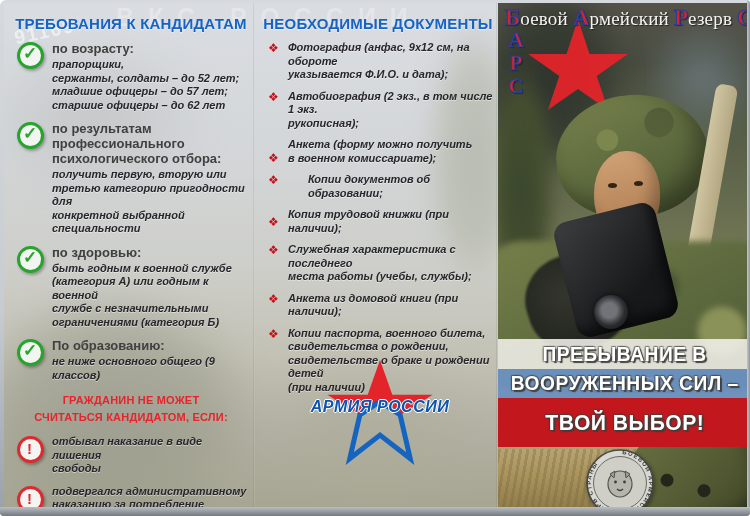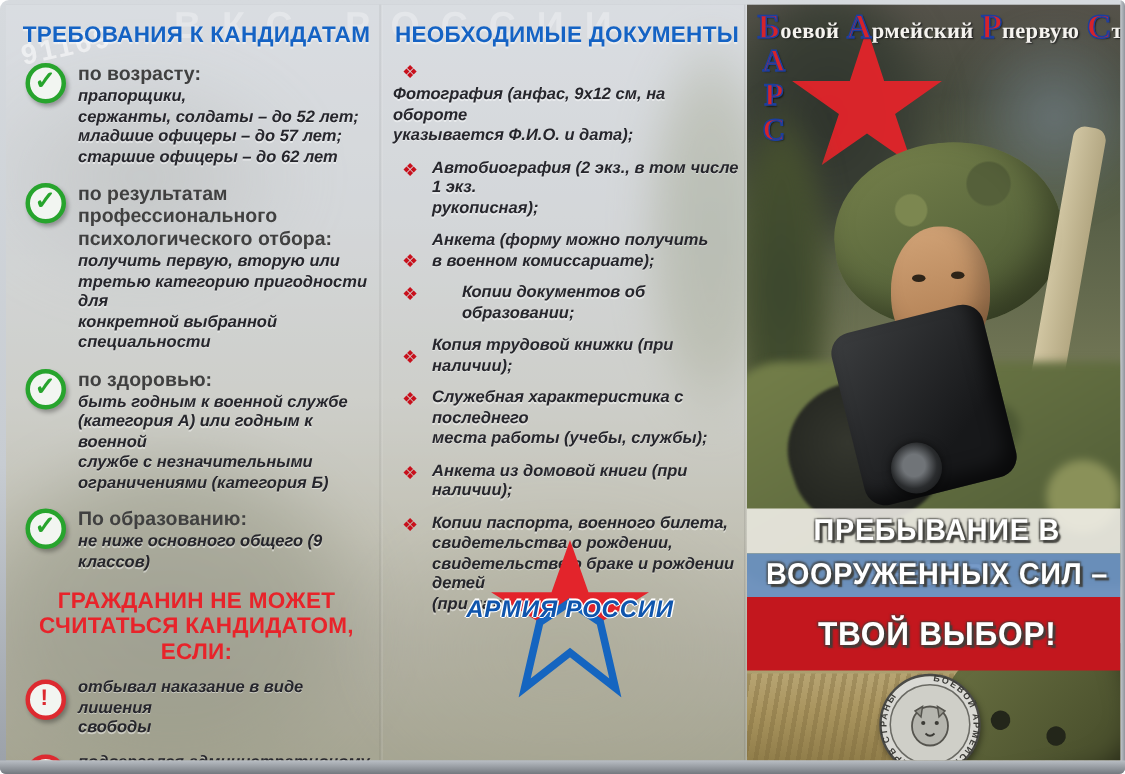--- a/index.html
+++ b/index.html
@@ -95,7 +95,7 @@
     font-family:"Liberation Serif",serif;white-space:nowrap;}
   .cap{font-size:23px;font-weight:bold;color:#d5232b;-webkit-text-stroke:1px #1c3f9e;
     text-shadow:1px 1px 1px rgba(0,0,0,.55);line-height:24px;}
-  .rest{font-size:15px;font-weight:bold;color:#f5f3ef;letter-spacing:.2px;text-shadow:1px 1px 1px #222;}
+  .rest{font-size:19px;font-weight:normal;color:#f5f3ef;letter-spacing:.2px;text-shadow:1px 1px 1px #222;}
   .acronym{position:absolute;left:5px;top:26px;width:26px;text-align:center;font-family:"Liberation Serif",serif;}
   .acronym .cap{display:block;font-size:21px;line-height:23px;}
 

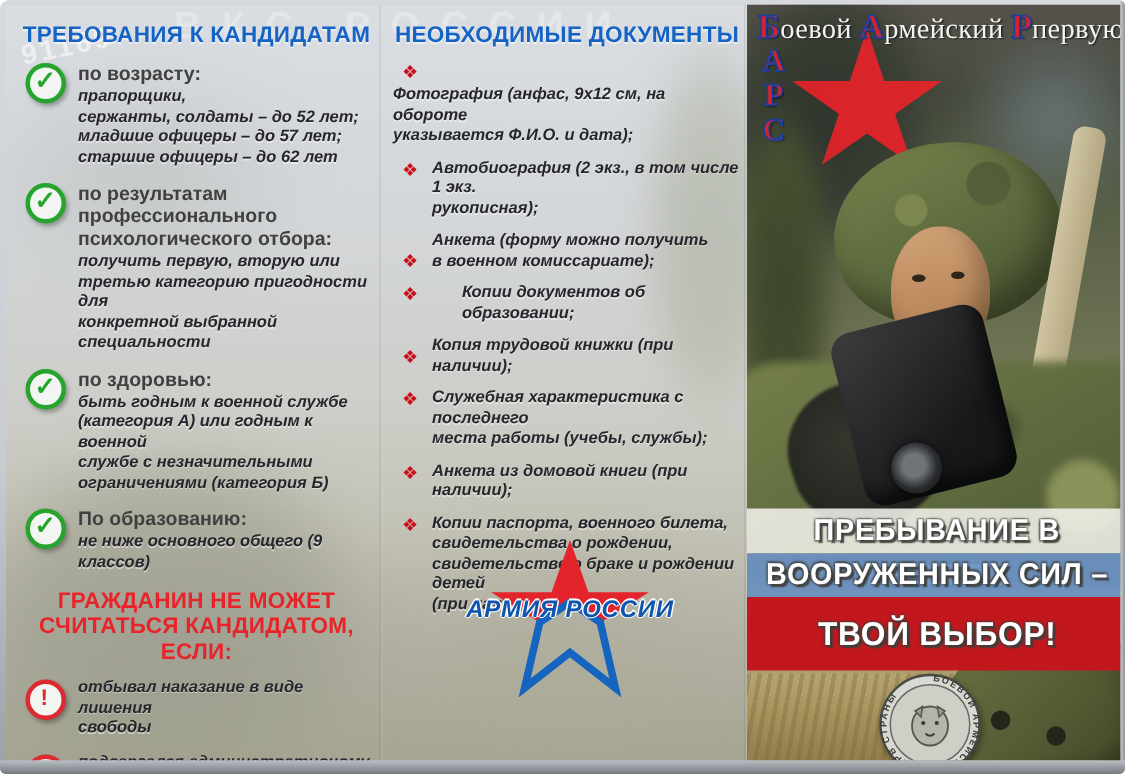--- a/index.html
+++ b/index.html
@@ -288,7 +288,7 @@
 
           <span><span class="cap">А</span><span class="rest">рмейский</span></span>
 
-          <span><span class="cap">Р</span><span class="rest">первую</span></span>
+          <span><span class="cap">Р</span><span class="rest">езерв</span></span>
 
           <span><span class="cap">С</span><span class="rest">траны</span></span>
         </div>

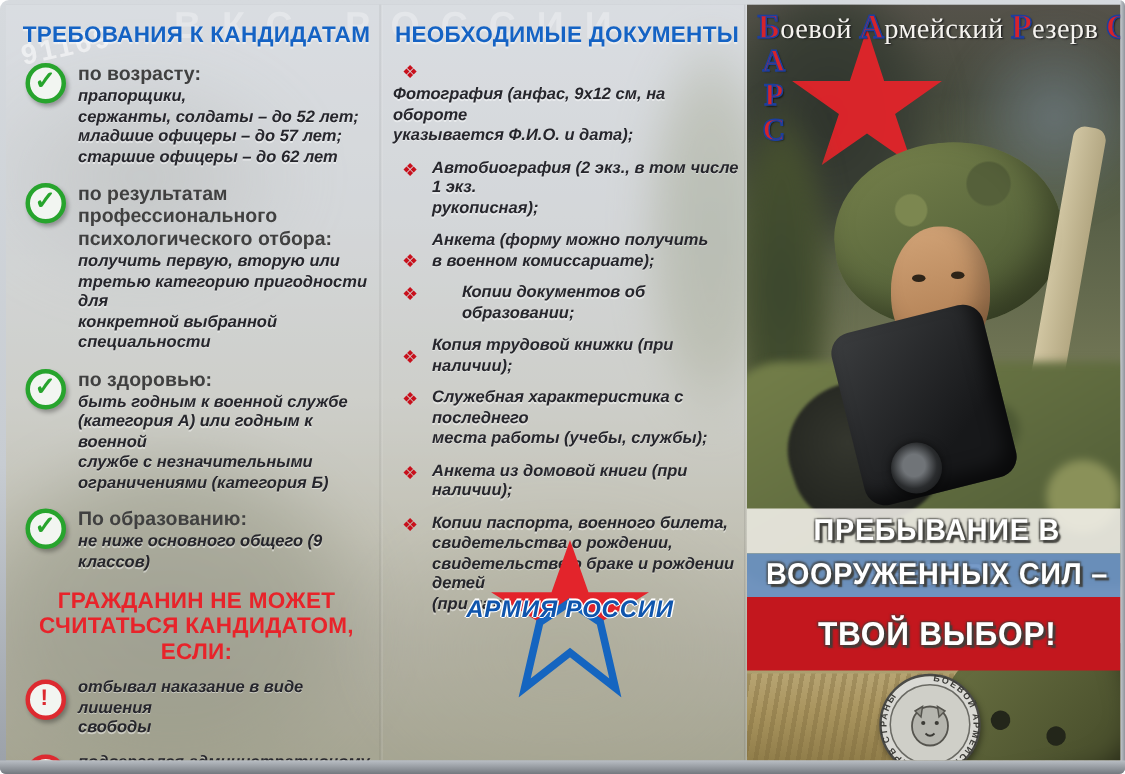--- a/index.html
+++ b/index.html
@@ -204,7 +204,7 @@
 
       <div>
 
-          <div class="item" style="margin-bottom:8px;flex-direction:column;">
+          <div class="item" style="margin-bottom:8px;">
             <span class="blt"></span>
             <div class="body-it">Фотография (анфас, 9х12 см, на обороте
 указывается Ф.И.О. и дата);</div>

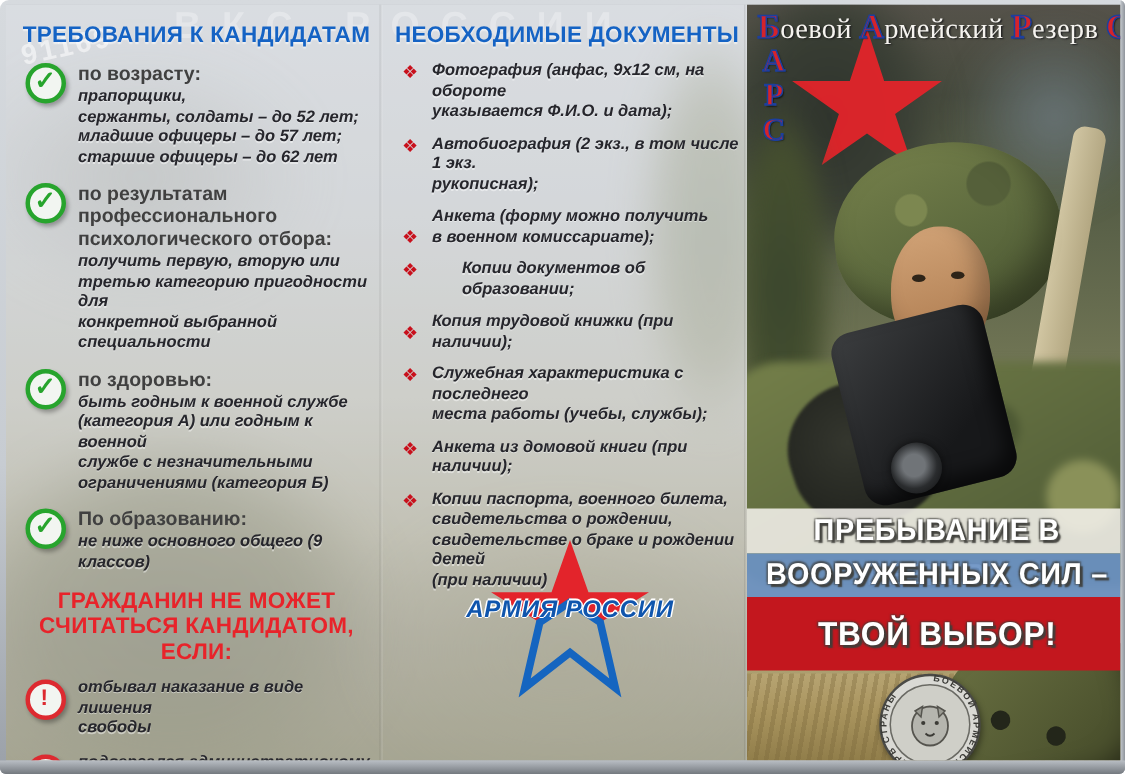--- a/index.html
+++ b/index.html
@@ -37,7 +37,7 @@
   .head-blue{font-size:13px;line-height:15px;font-weight:bold;color:#404040;white-space:pre-line;margin-bottom:2px;}
   .body-it{font-size:11px;line-height:13.5px;font-weight:bold;font-style:italic;color:#26262c;white-space:pre-line;
     text-shadow:0 1px 0 rgba(255,255,255,.45);}
-  .red-title{font-size:15px;line-height:17px;font-weight:bold;color:#e8232a;text-align:center;margin:10px 0 9px;
+  .red-title{font-size:11px;line-height:17px;font-weight:bold;color:#e8232a;text-align:center;margin:10px 0 9px;
     white-space:pre-line;letter-spacing:.2px;}
   .blt{flex:0 0 16px;width:16px;margin:0 4px 0 6px;color:#c8101c;font-size:12px;font-style:normal;}
   .blt::after{content:"\2756";}

